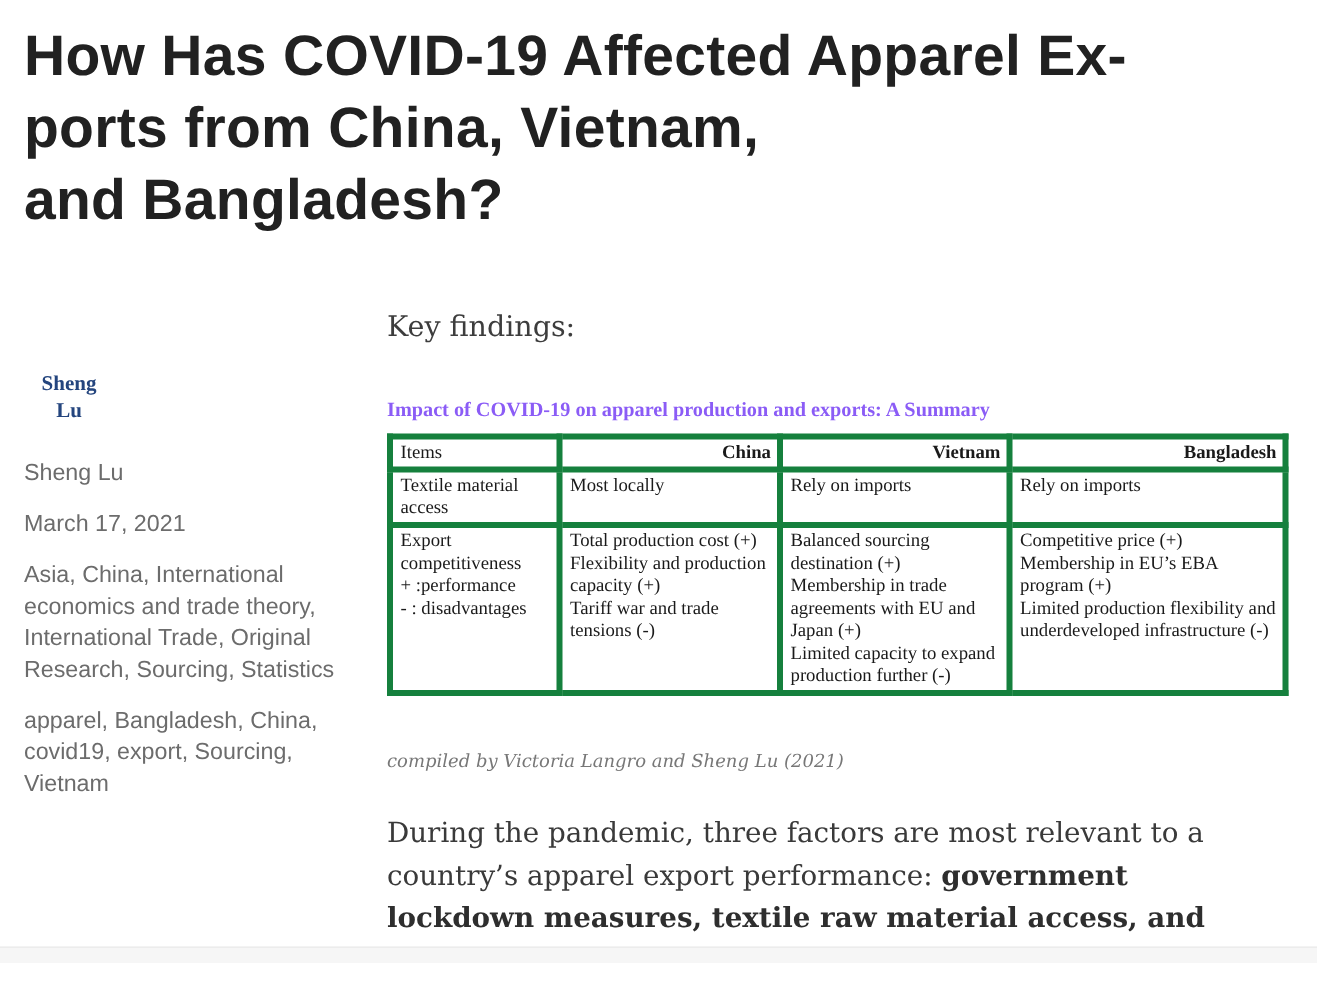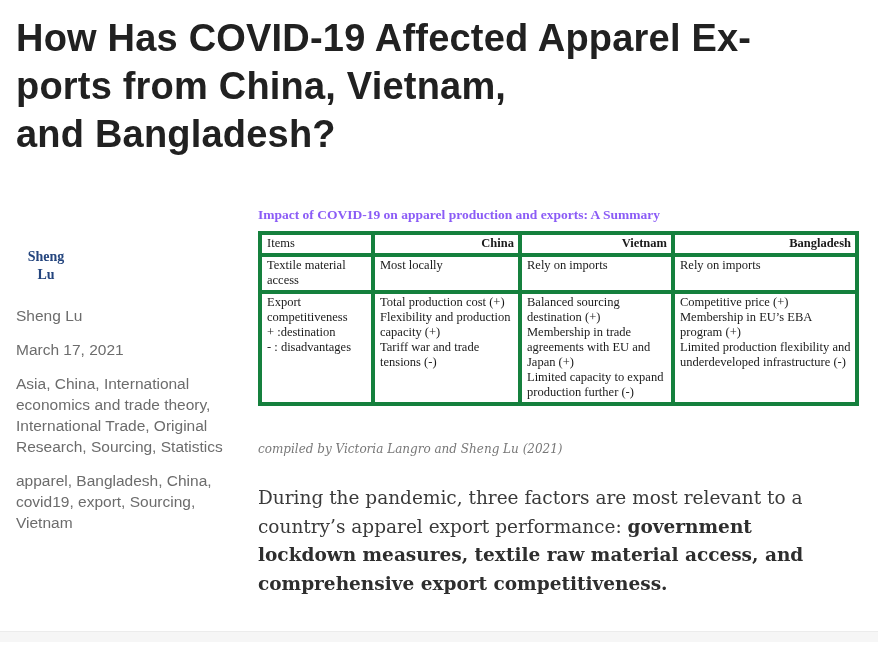--- a/index.html
+++ b/index.html
@@ -149,6 +149,7 @@
   </div>
 
   <div class="main">
+    <p class="key-findings">Key findings:</p>
 
     <div class="figure">
       <div class="figure-title">Impact of COVID-19 on apparel production and exports: A Summary</div>

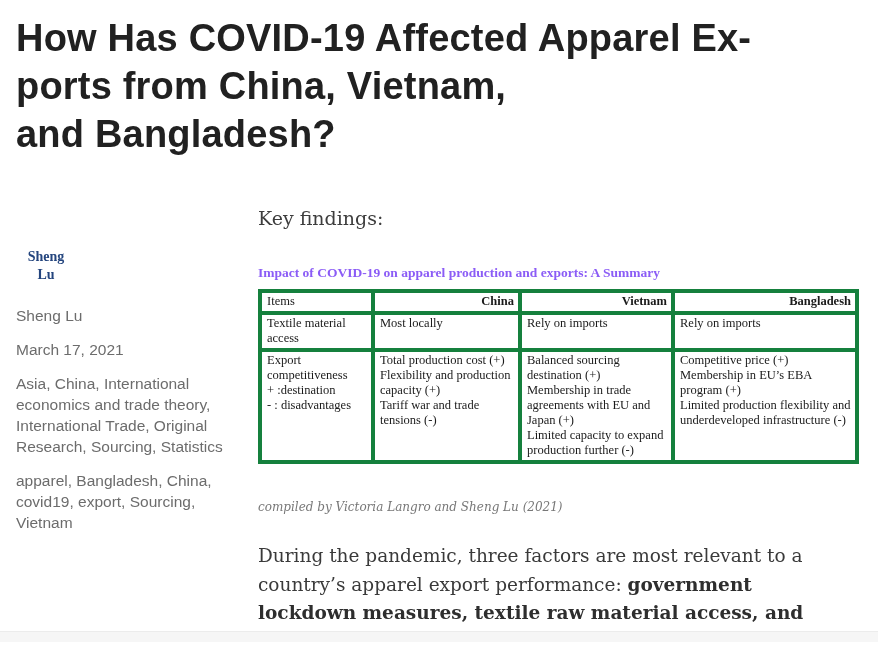--- a/index.html
+++ b/index.html
@@ -177,7 +177,7 @@
           </tr>
           <tr>
             <td>Export competitiveness
-+ :destination
++ :performance
 - : disadvantages</td>
             <td>Total production cost (+)
 Flexibility and production capacity (+)

